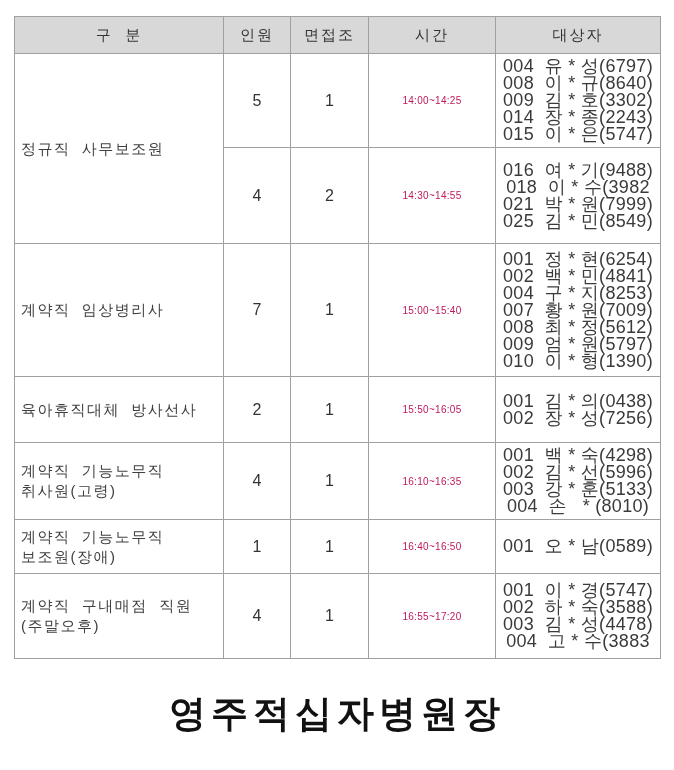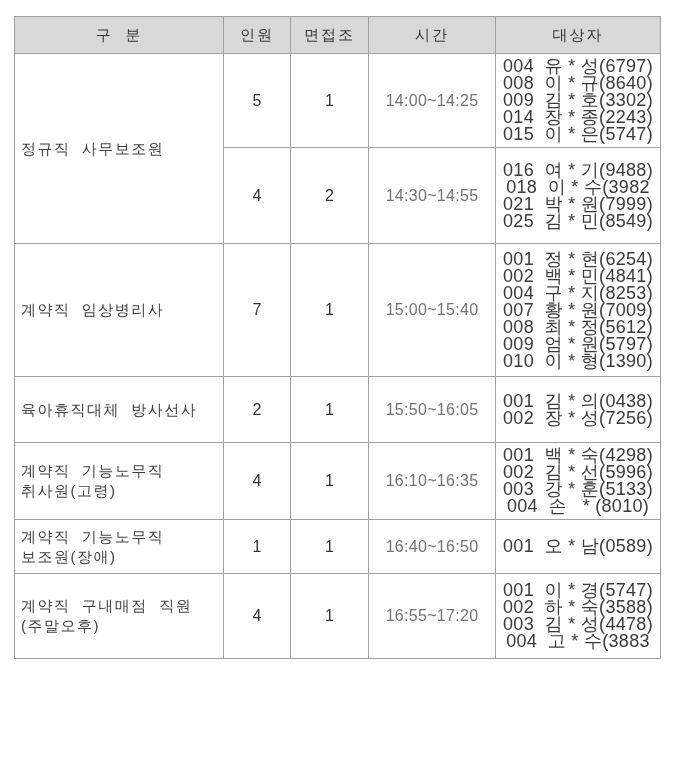--- a/index.html
+++ b/index.html
@@ -19,7 +19,7 @@
     line-height:20px; white-space:pre-wrap; color:#404040;
   }
   td.num  { text-align:center; font-size:16px; color:#333; }
-  td.time { text-align:center; font-size:16px; letter-spacing:0.3px; color:#737373; }
+  td.time { text-align:center; font-size:10px; letter-spacing:0.3px; color:#be185d; }
   td.cand { text-align:center; padding:4px 0; }
   td.cand div { font-size:18px; line-height:17px; letter-spacing:0.3px; white-space:pre-wrap; color:#3a3a3a; }
 

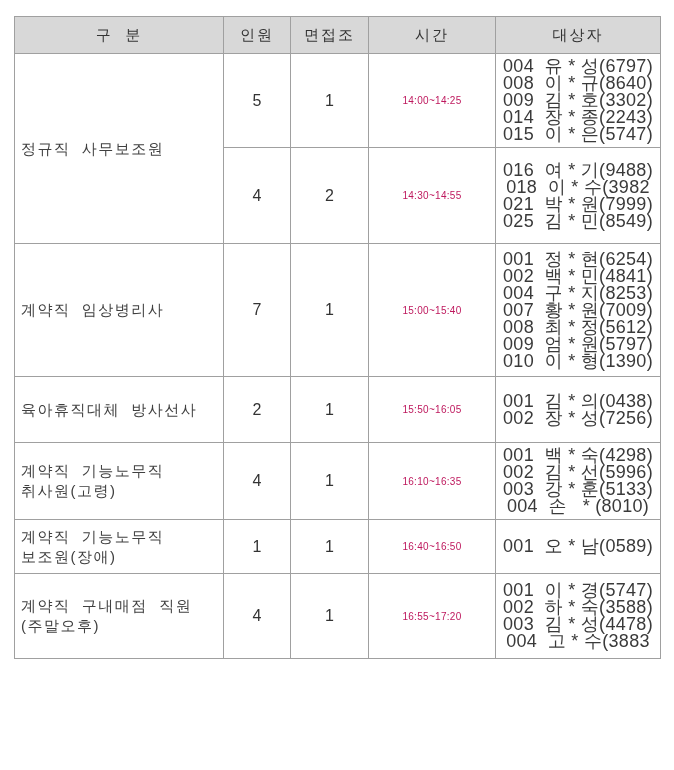--- a/index.html
+++ b/index.html
@@ -152,6 +152,7 @@
   </table>
 
 
+  <div class="signature">영주적십자병원장</div>
 
 </div>
 

